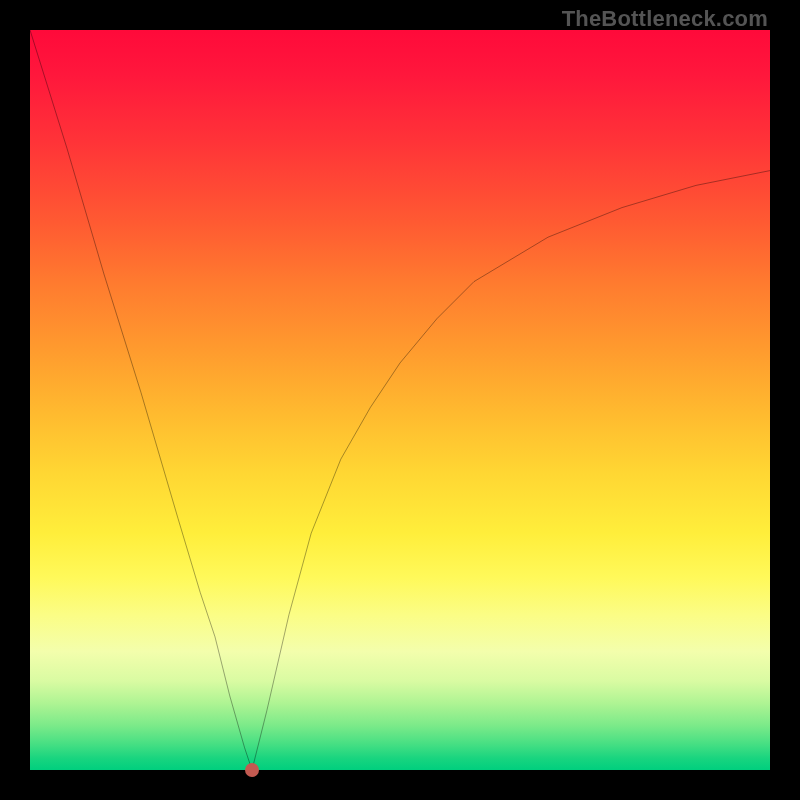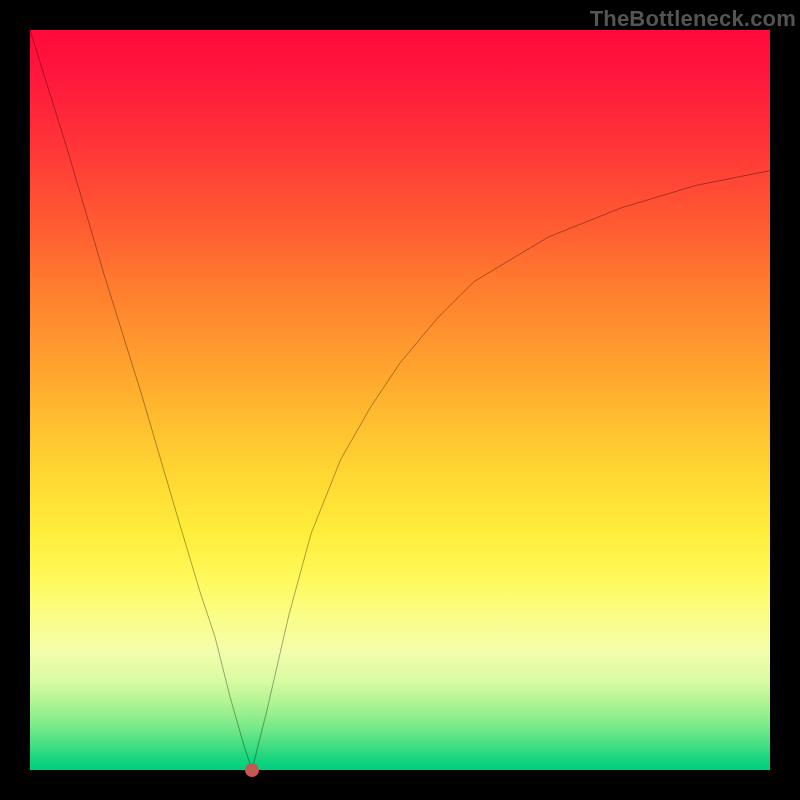--- a/index.html
+++ b/index.html
@@ -20,7 +20,7 @@
   .watermark {
     position: absolute;
     top: 6px;
-    right: 4px;
+    right: 32px;
     font-size: 22px;
     font-weight: 600;
     color: #545454;

